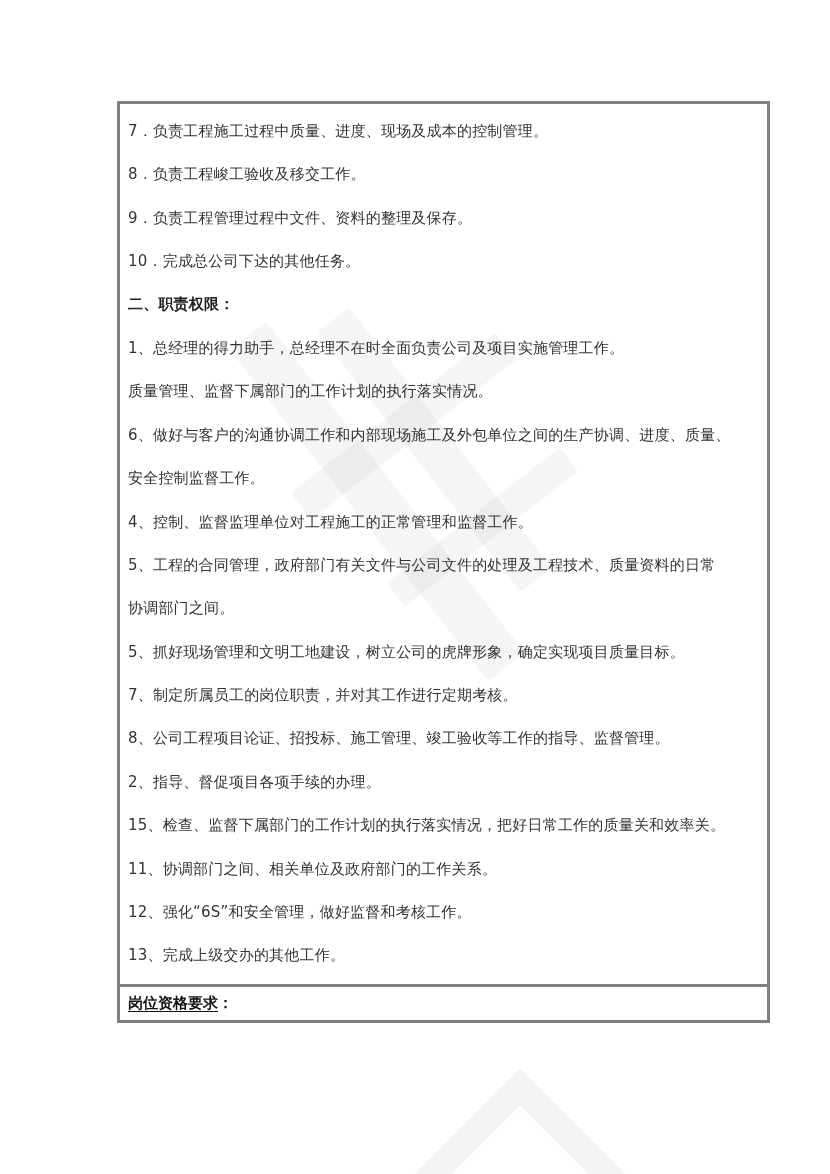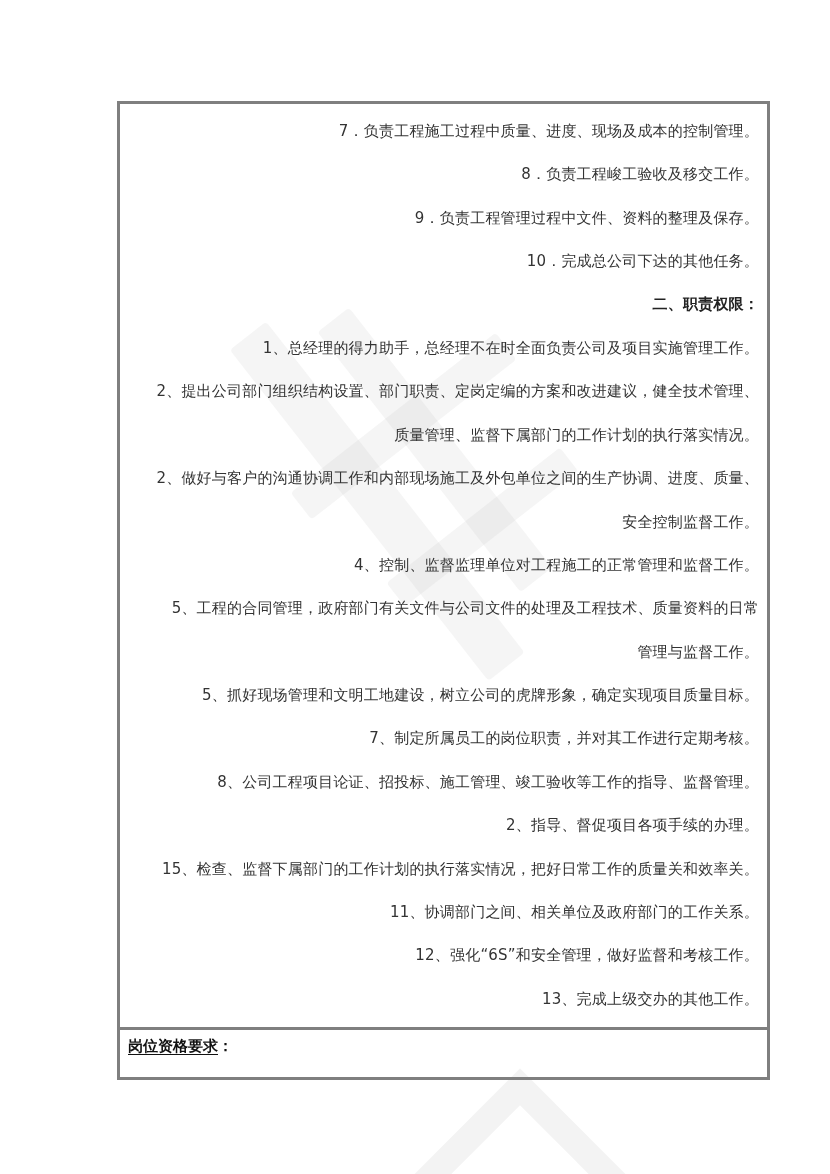--- a/index.html
+++ b/index.html
@@ -61,7 +61,6 @@
       height: 43.4px;
       white-space: nowrap;
       letter-spacing: 0.2px;
-      text-align: right;
     }
     .line.wrap-cont { }
     .heading {

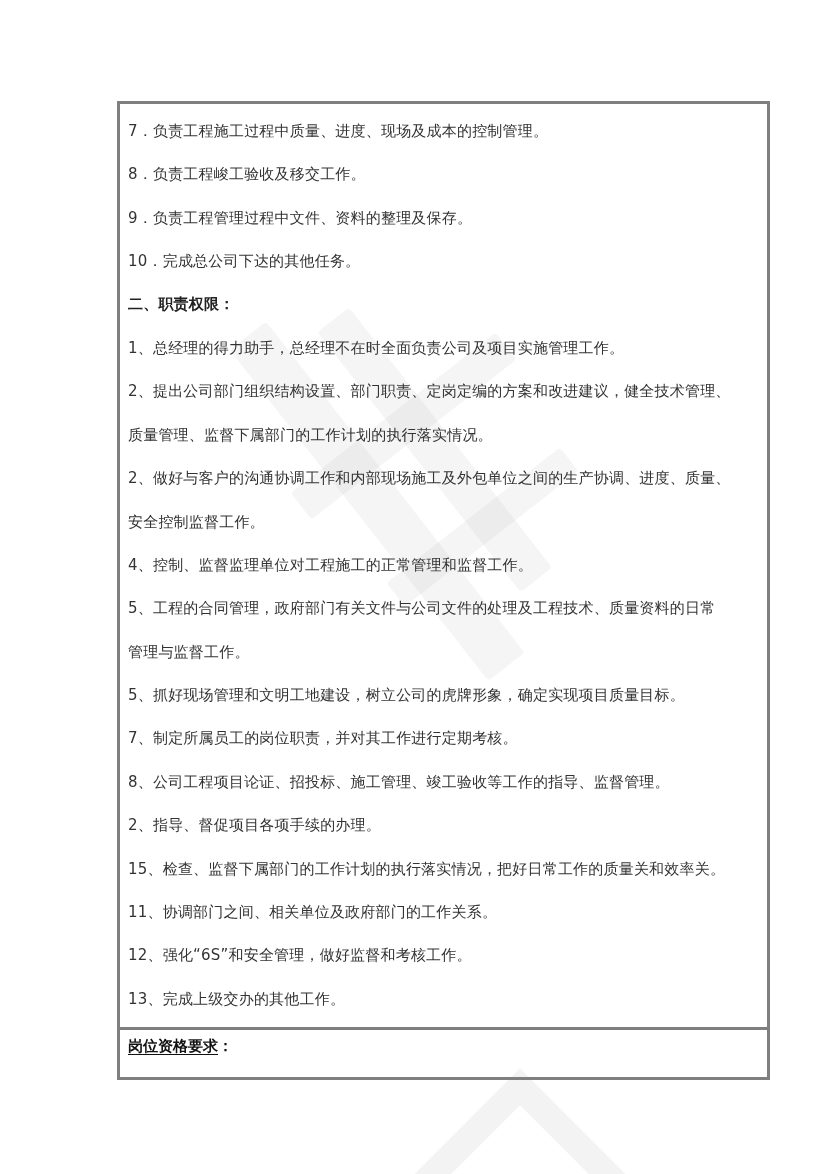--- a/index.html
+++ b/index.html
@@ -110,7 +110,6 @@
 
     <div class="line">1、总经理的得力助手，总经理不在时全面负责公司及项目实施管理工作。</div>
 
-    <div class="line">2、提出公司部门组织结构设置、部门职责、定岗定编的方案和改进建议，健全技术管理、</div>
     <div class="line wrap-cont">质量管理、监督下属部门的工作计划的执行落实情况。</div>
 
     <div class="line">2、做好与客户的沟通协调工作和内部现场施工及外包单位之间的生产协调、进度、质量、</div>

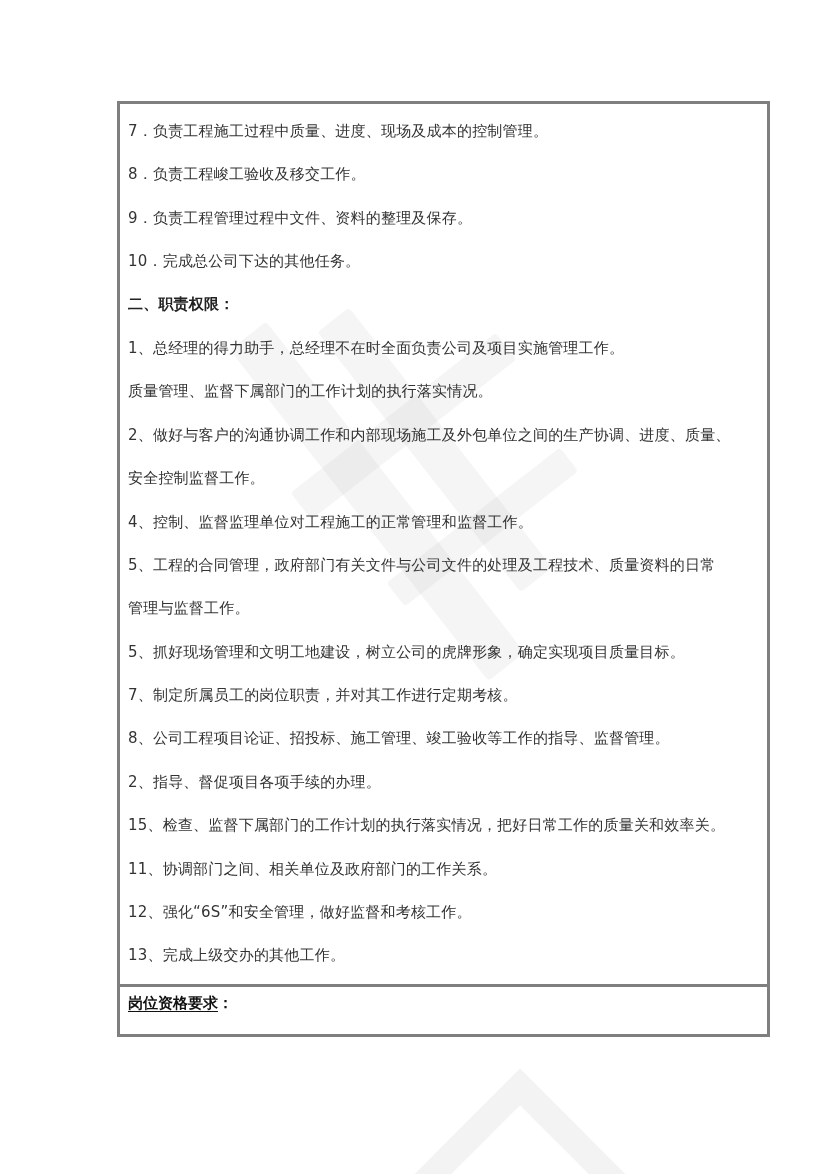--- a/index.html
+++ b/index.html
@@ -112,7 +112,7 @@
 
     <div class="line wrap-cont">质量管理、监督下属部门的工作计划的执行落实情况。</div>
 
-    <div class="line">2、做好与客户的沟通协调工作和内部现场施工及外包单位之间的生产协调、进度、质量、</div>
+    <div class="line">6、做好与客户的沟通协调工作和内部现场施工及外包单位之间的生产协调、进度、质量、</div>
     <div class="line wrap-cont">安全控制监督工作。</div>
 
     <div class="line">4、控制、监督监理单位对工程施工的正常管理和监督工作。</div>

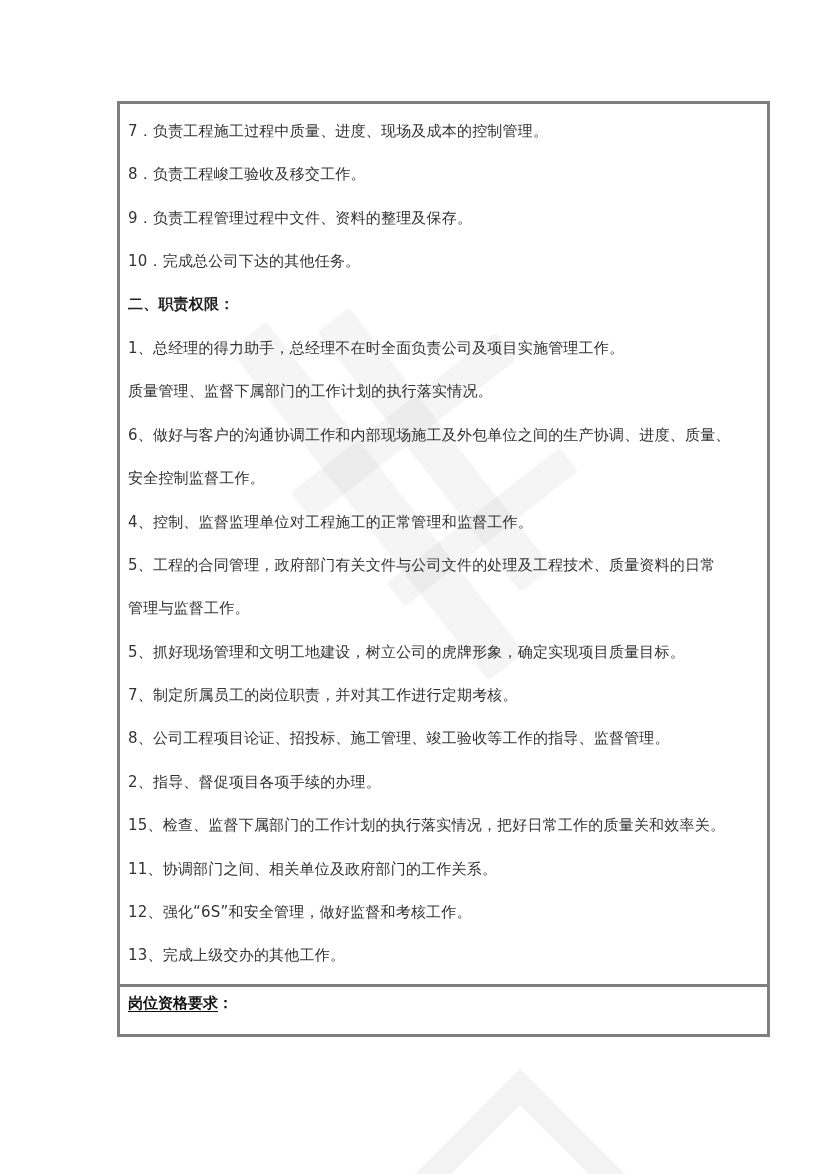--- a/index.html
+++ b/index.html
@@ -118,7 +118,7 @@
     <div class="line">4、控制、监督监理单位对工程施工的正常管理和监督工作。</div>
 
     <div class="line">5、工程的合同管理，政府部门有关文件与公司文件的处理及工程技术、质量资料的日常</div>
-    <div class="line wrap-cont">管理与监督工作。</div>
+    <div class="line wrap-cont">协调部门之间。</div>
 
     <div class="line">5、抓好现场管理和文明工地建设，树立公司的虎牌形象，确定实现项目质量目标。</div>
     <div class="line">7、制定所属员工的岗位职责，并对其工作进行定期考核。</div>

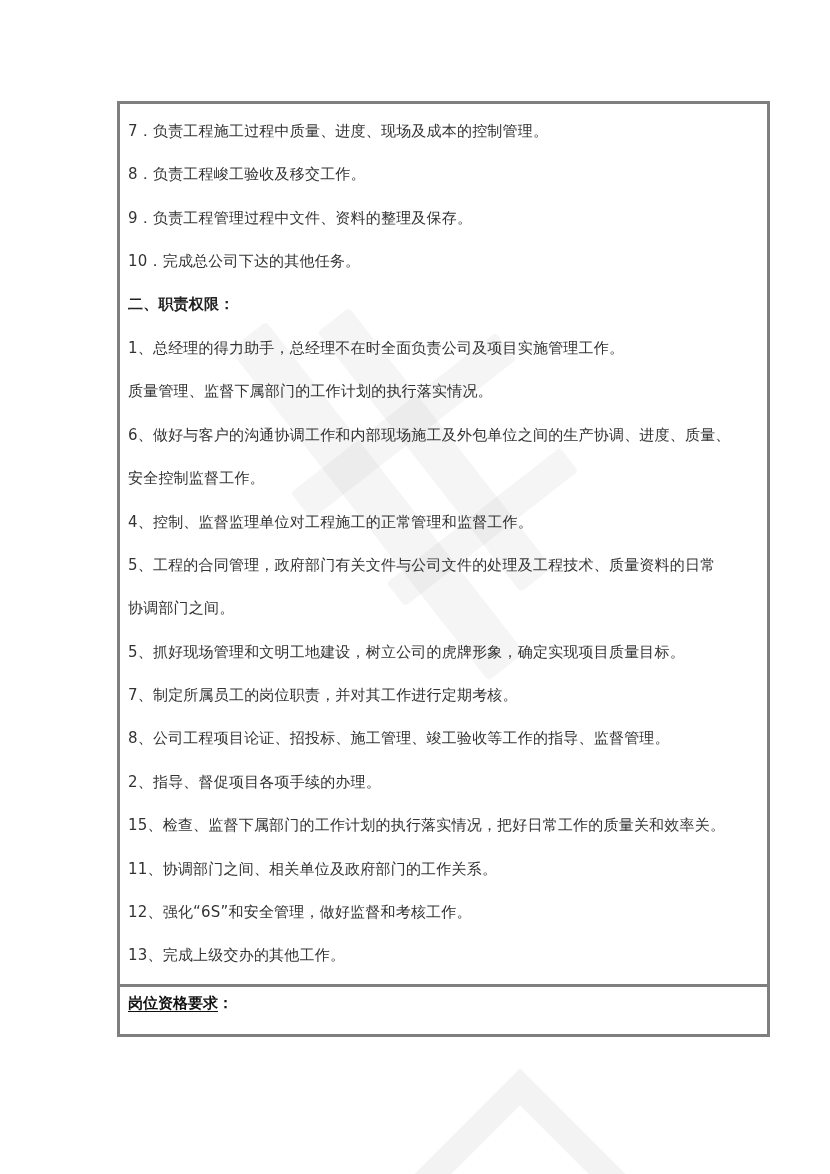--- a/index.html
+++ b/index.html
@@ -71,7 +71,7 @@
     .cell-footer {
       border-top: 3px solid #7f7f7f;
       padding: 4px 20px 4px 8px;
-      height: 50px;
+      height: 36px;
       box-sizing: border-box;
     }
     .qual-label {

